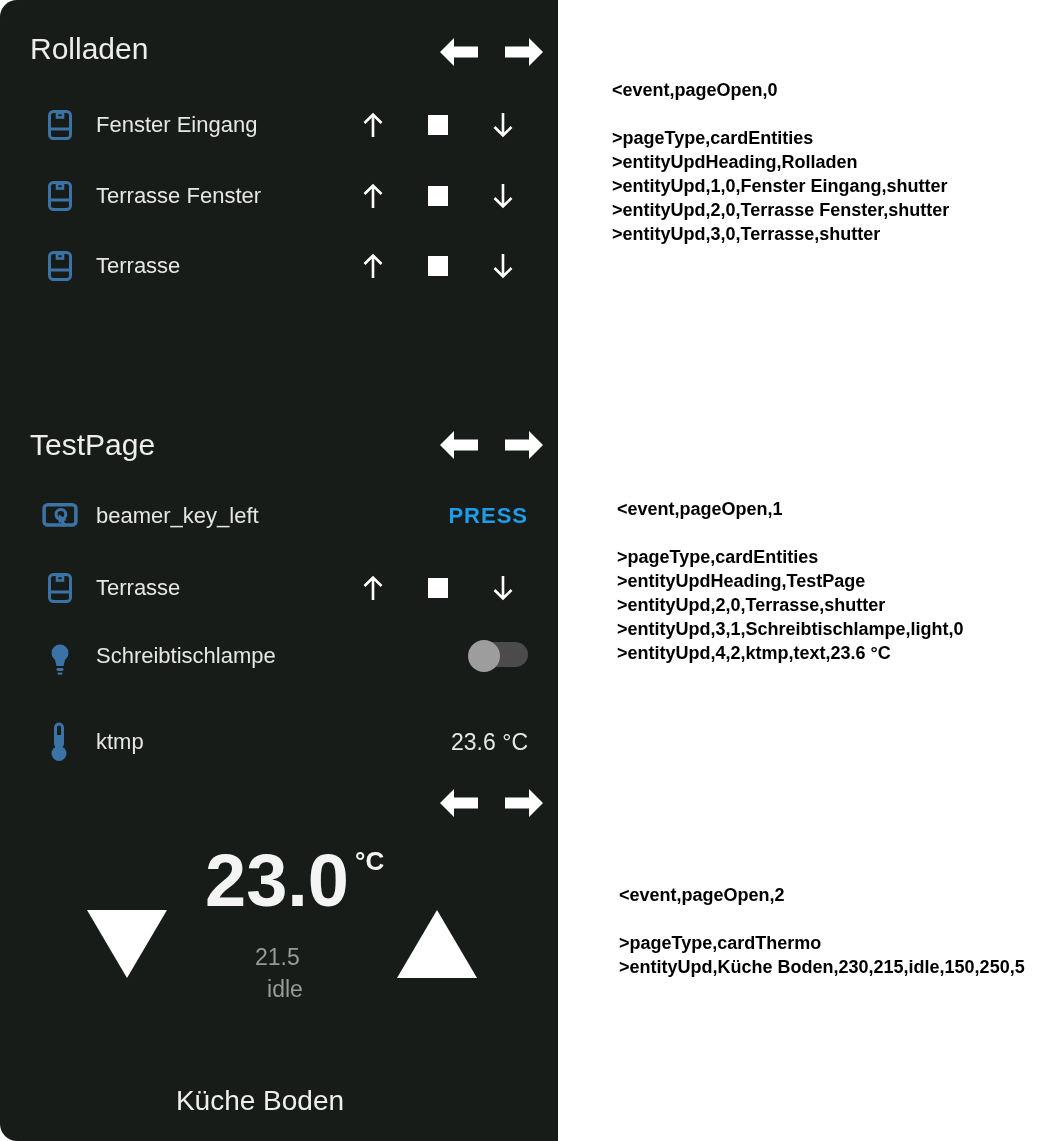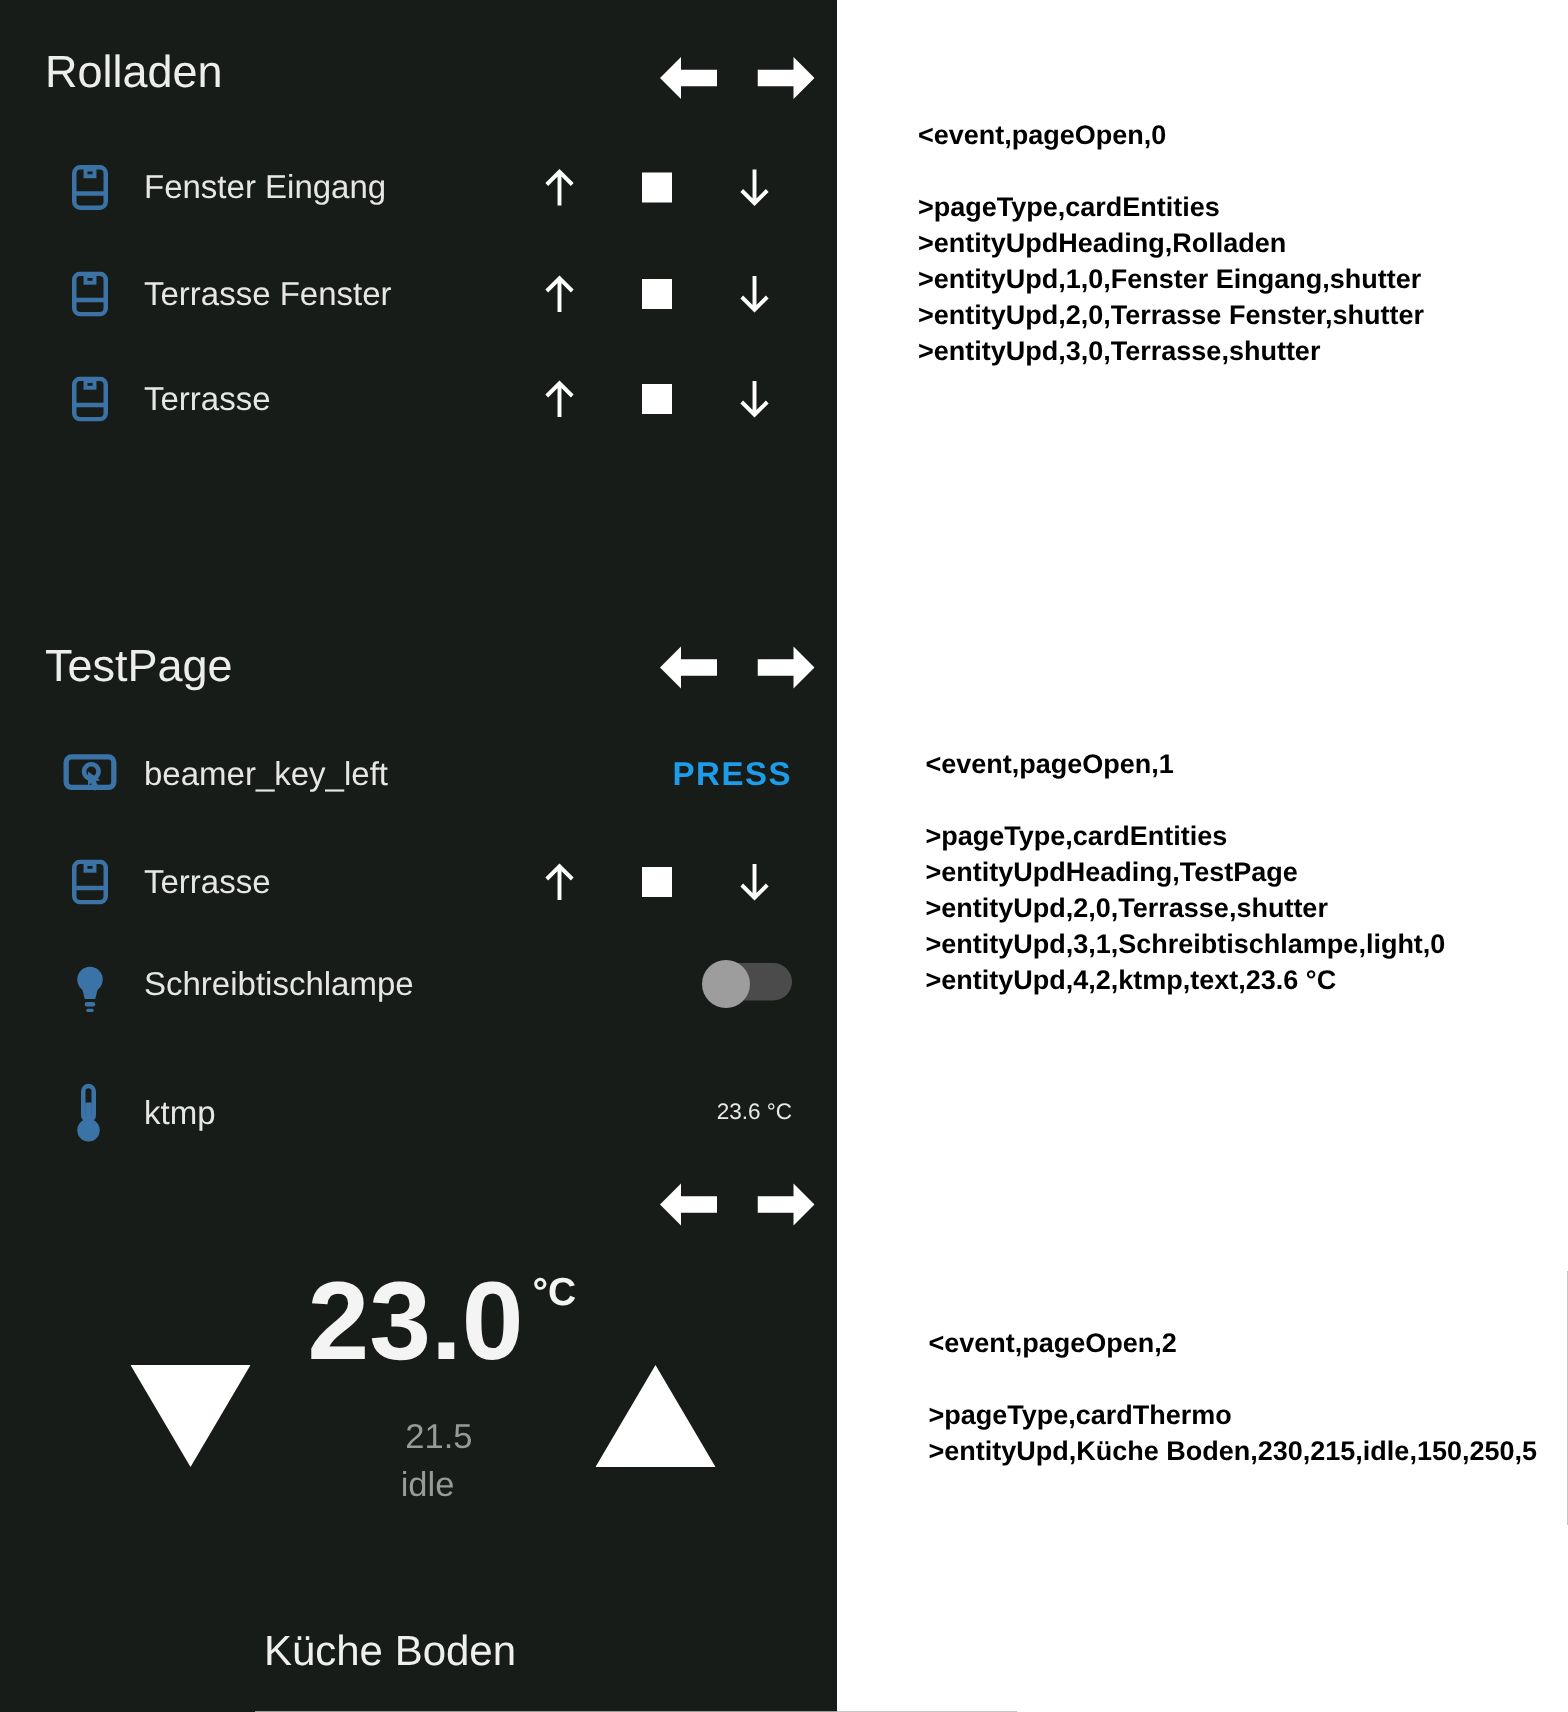--- a/index.html
+++ b/index.html
@@ -4,7 +4,7 @@
 <style>
   html,body{margin:0;padding:0;}
   .stage{position:relative;width:1045px;height:1141px;background:#ffffff;overflow:hidden;
-         font-family:"Liberation Sans",sans-serif;}
+         font-family:"Liberation Sans",sans-serif;border-radius:17px;}
   .panel{position:absolute;left:0;top:0;width:558px;height:1141px;background:#181c18;}
   .card-title{position:absolute;left:30px;font-size:30px;line-height:36px;color:#ededed;}
   .nav{position:absolute;width:38px;height:30px;}

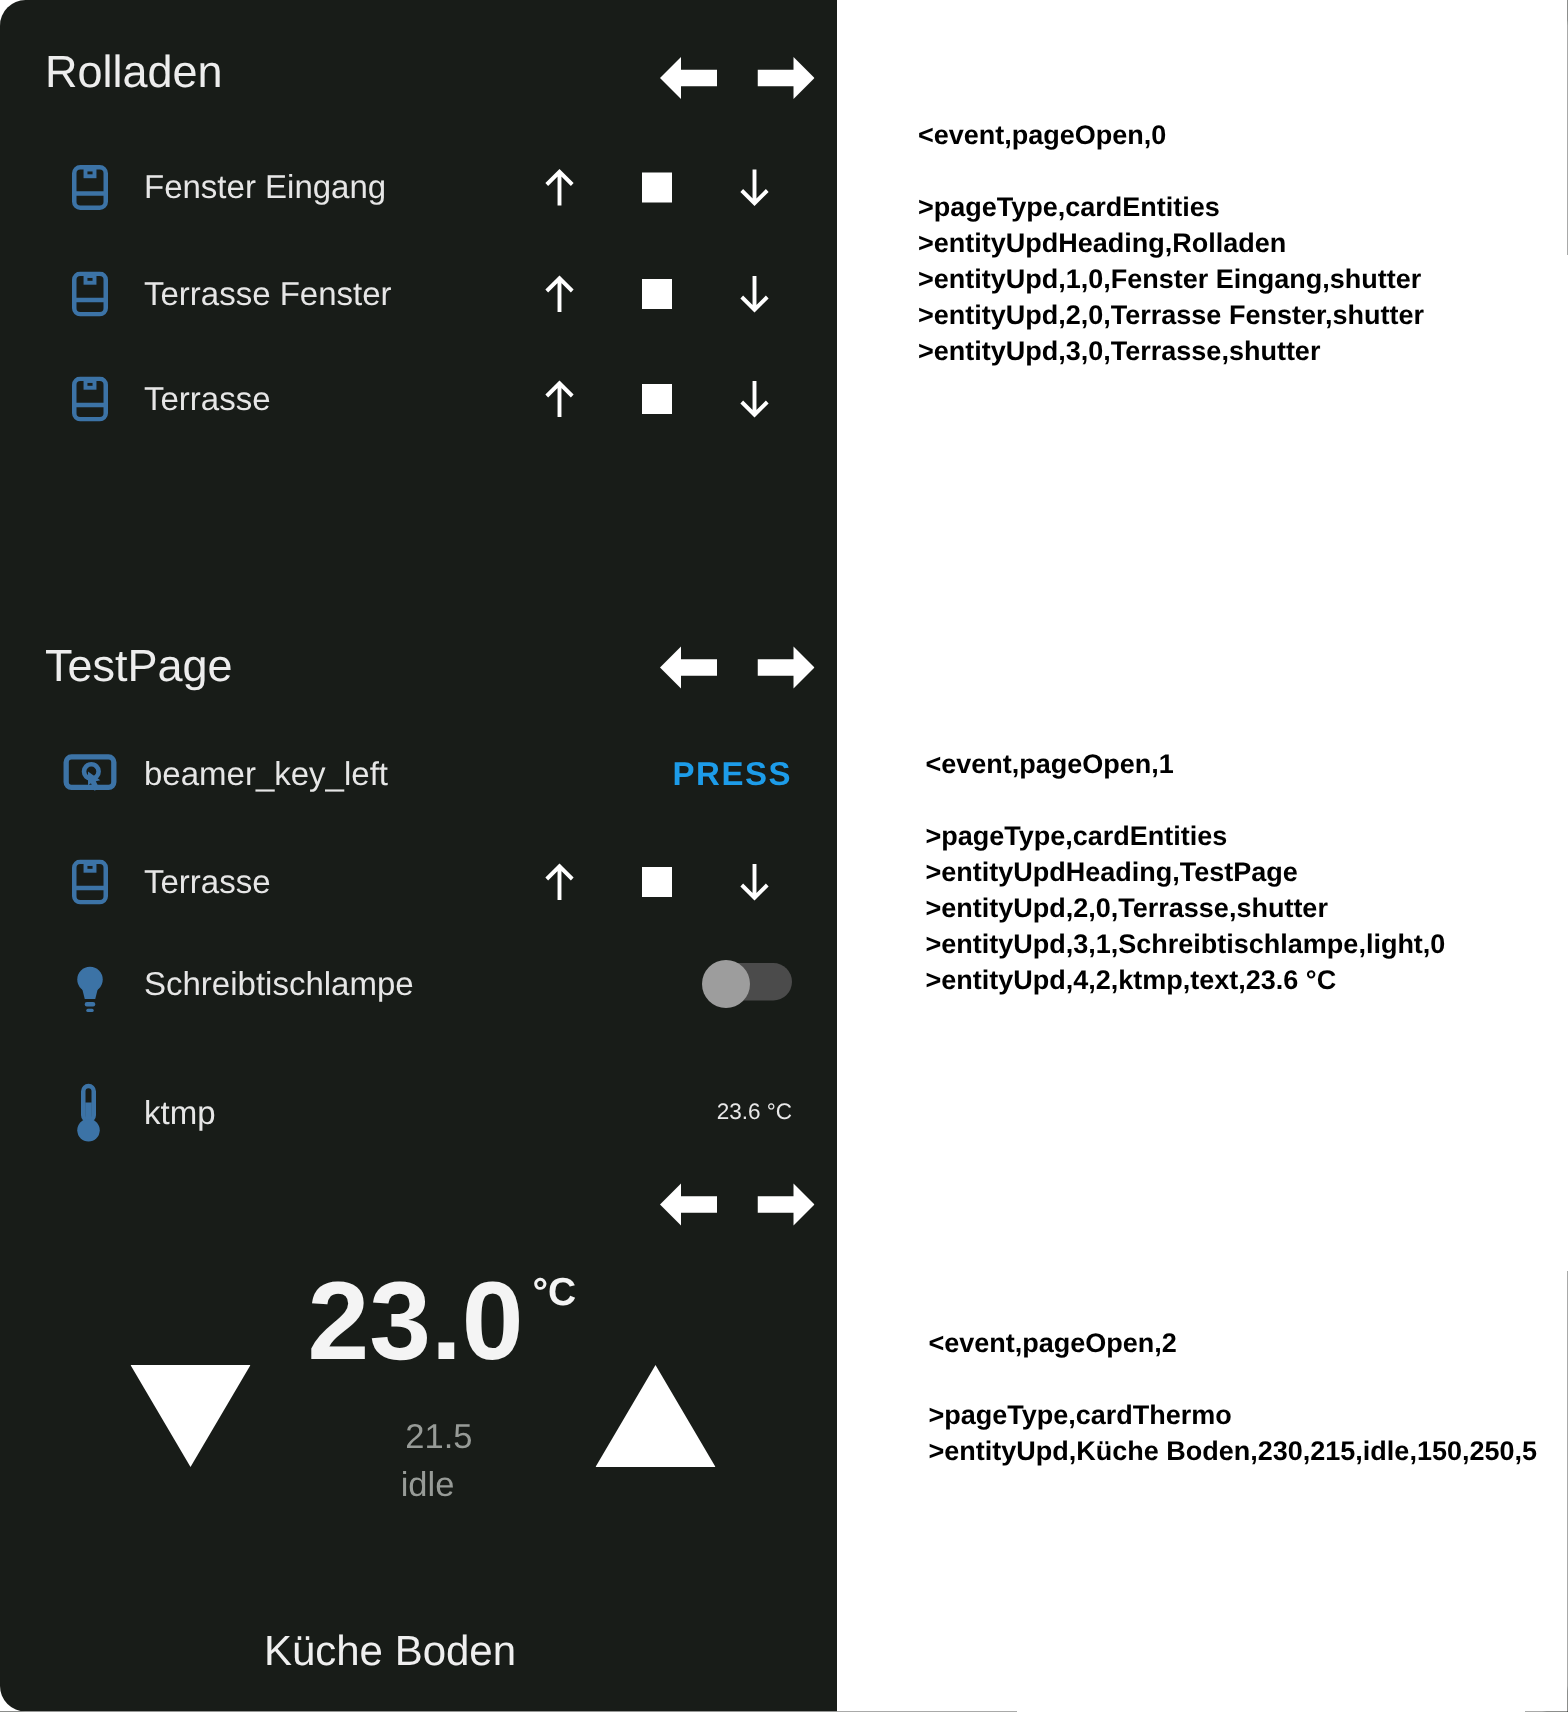--- a/index.html
+++ b/index.html
@@ -19,7 +19,7 @@
   .tog-track{position:absolute;left:476px;top:4px;width:52px;height:25px;border-radius:13px;background:#4b4b4b;}
   .tog-knob{position:absolute;left:468px;top:2px;width:32px;height:32px;border-radius:50%;background:#9d9d9d;}
   .ent-value{position:absolute;left:398px;top:0;width:130px;line-height:36px;text-align:right;
-             font-size:15px;color:#e8e8e8;}
+             font-size:23px;color:#e8e8e8;}
   .thermo-temp{position:absolute;left:205px;top:844px;font-size:74px;font-weight:700;line-height:1;color:#f4f4f4;}
   .thermo-unit{position:absolute;left:355px;top:846px;font-size:26px;font-weight:700;color:#f4f4f4;}
   .thermo-set{position:absolute;left:255px;top:944px;width:60px;text-align:right;font-size:23px;color:#979b97;}

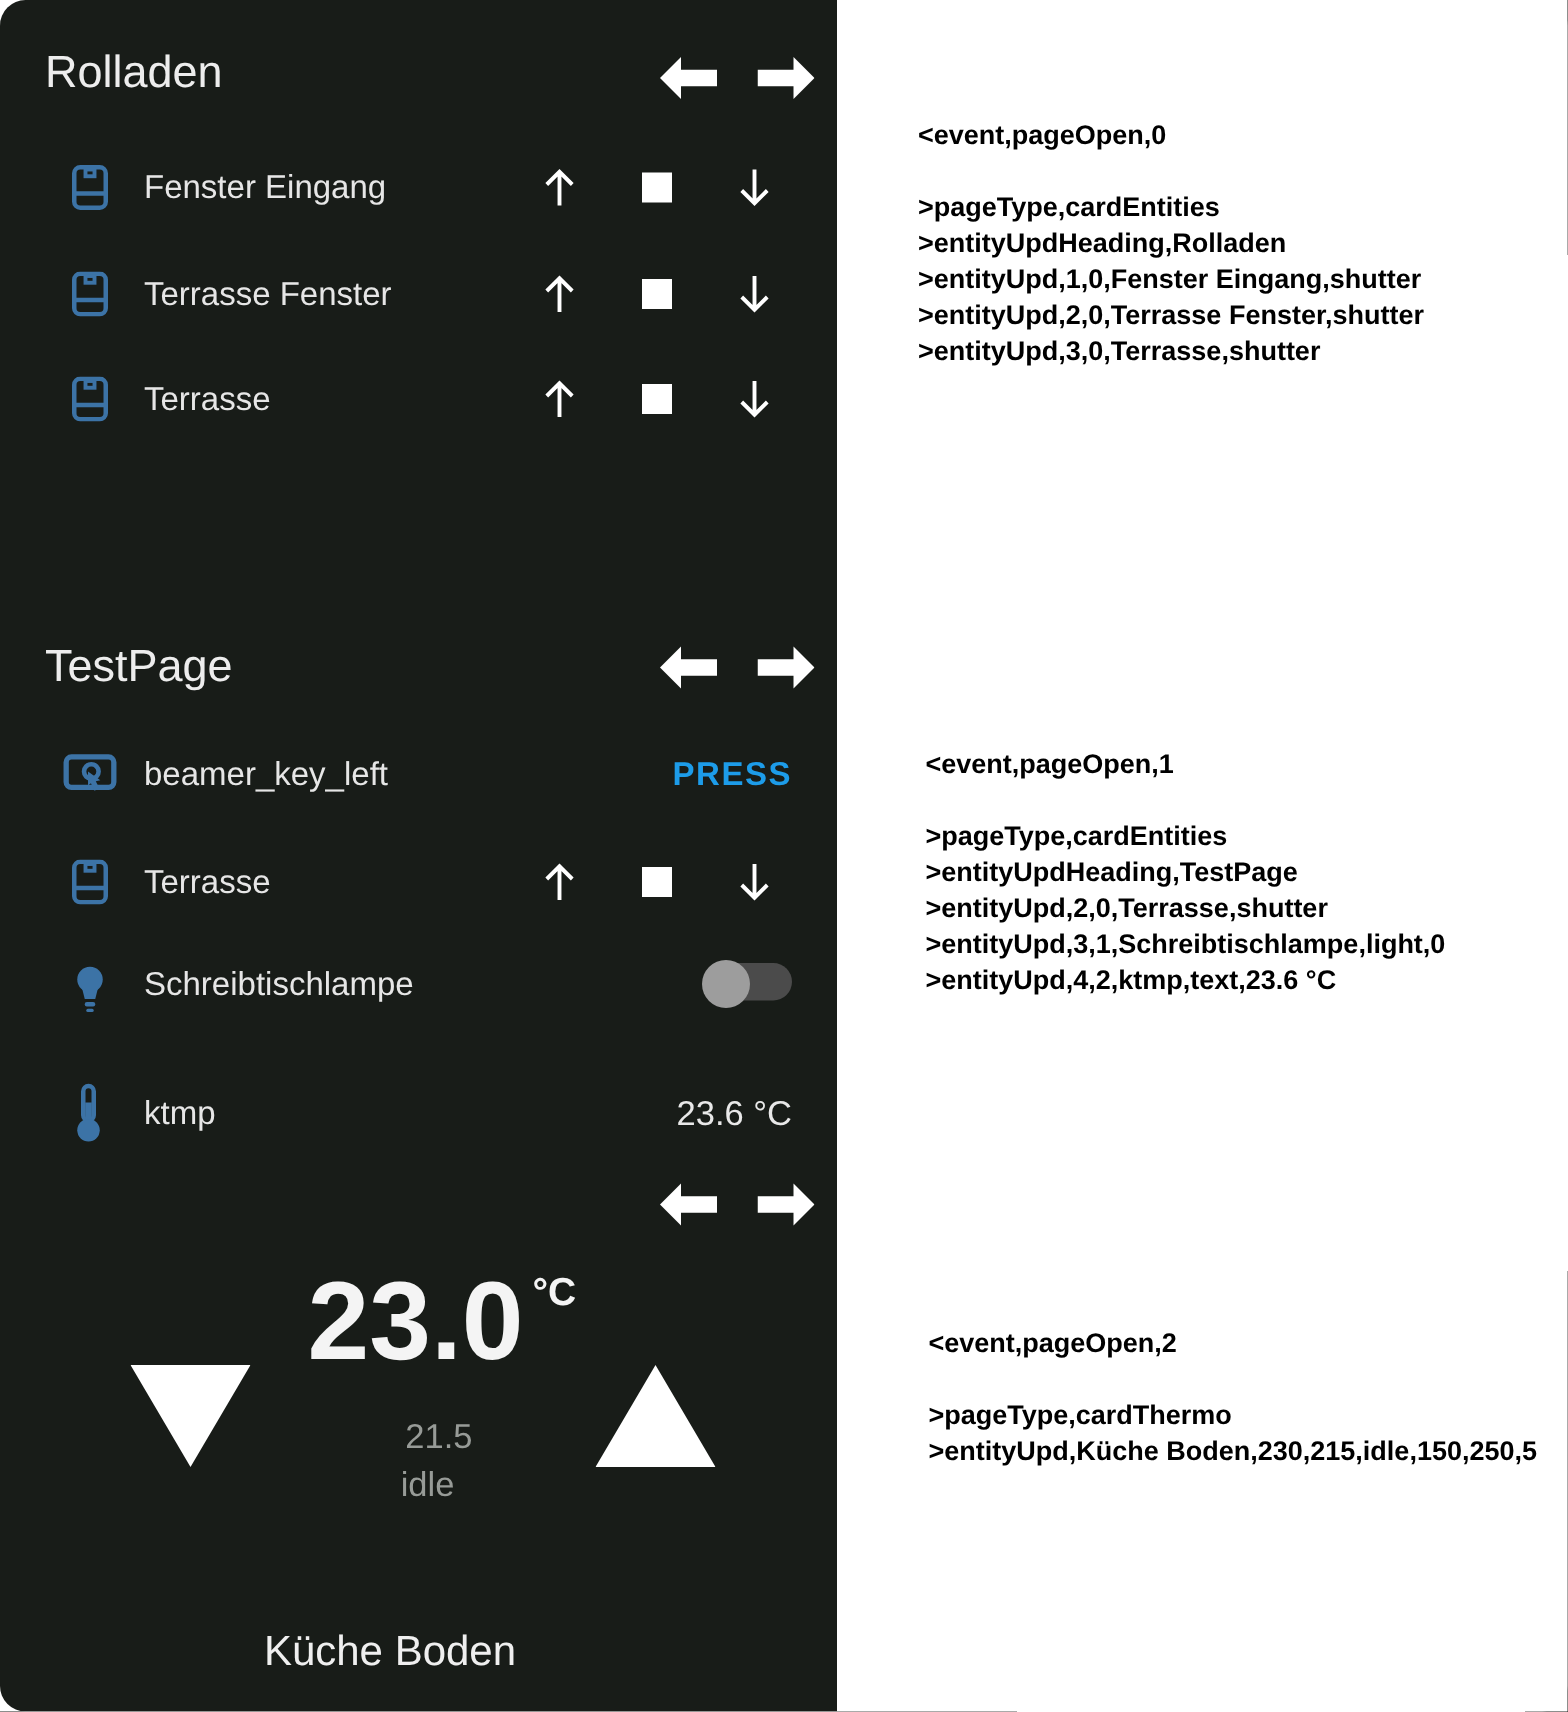--- a/index.html
+++ b/index.html
@@ -22,7 +22,7 @@
              font-size:23px;color:#e8e8e8;}
   .thermo-temp{position:absolute;left:205px;top:844px;font-size:74px;font-weight:700;line-height:1;color:#f4f4f4;}
   .thermo-unit{position:absolute;left:355px;top:846px;font-size:26px;font-weight:700;color:#f4f4f4;}
-  .thermo-set{position:absolute;left:255px;top:944px;width:60px;text-align:right;font-size:23px;color:#979b97;}
+  .thermo-set{position:absolute;left:255px;top:944px;width:60px;text-align:left;font-size:23px;color:#979b97;}
   .thermo-state{position:absolute;left:255px;top:976px;width:60px;text-align:center;font-size:23px;color:#979b97;}
   .thermo-name{position:absolute;left:0;top:1085px;width:520px;text-align:center;font-size:28px;color:#efefef;}
   .tri{position:absolute;width:80px;height:68px;}

